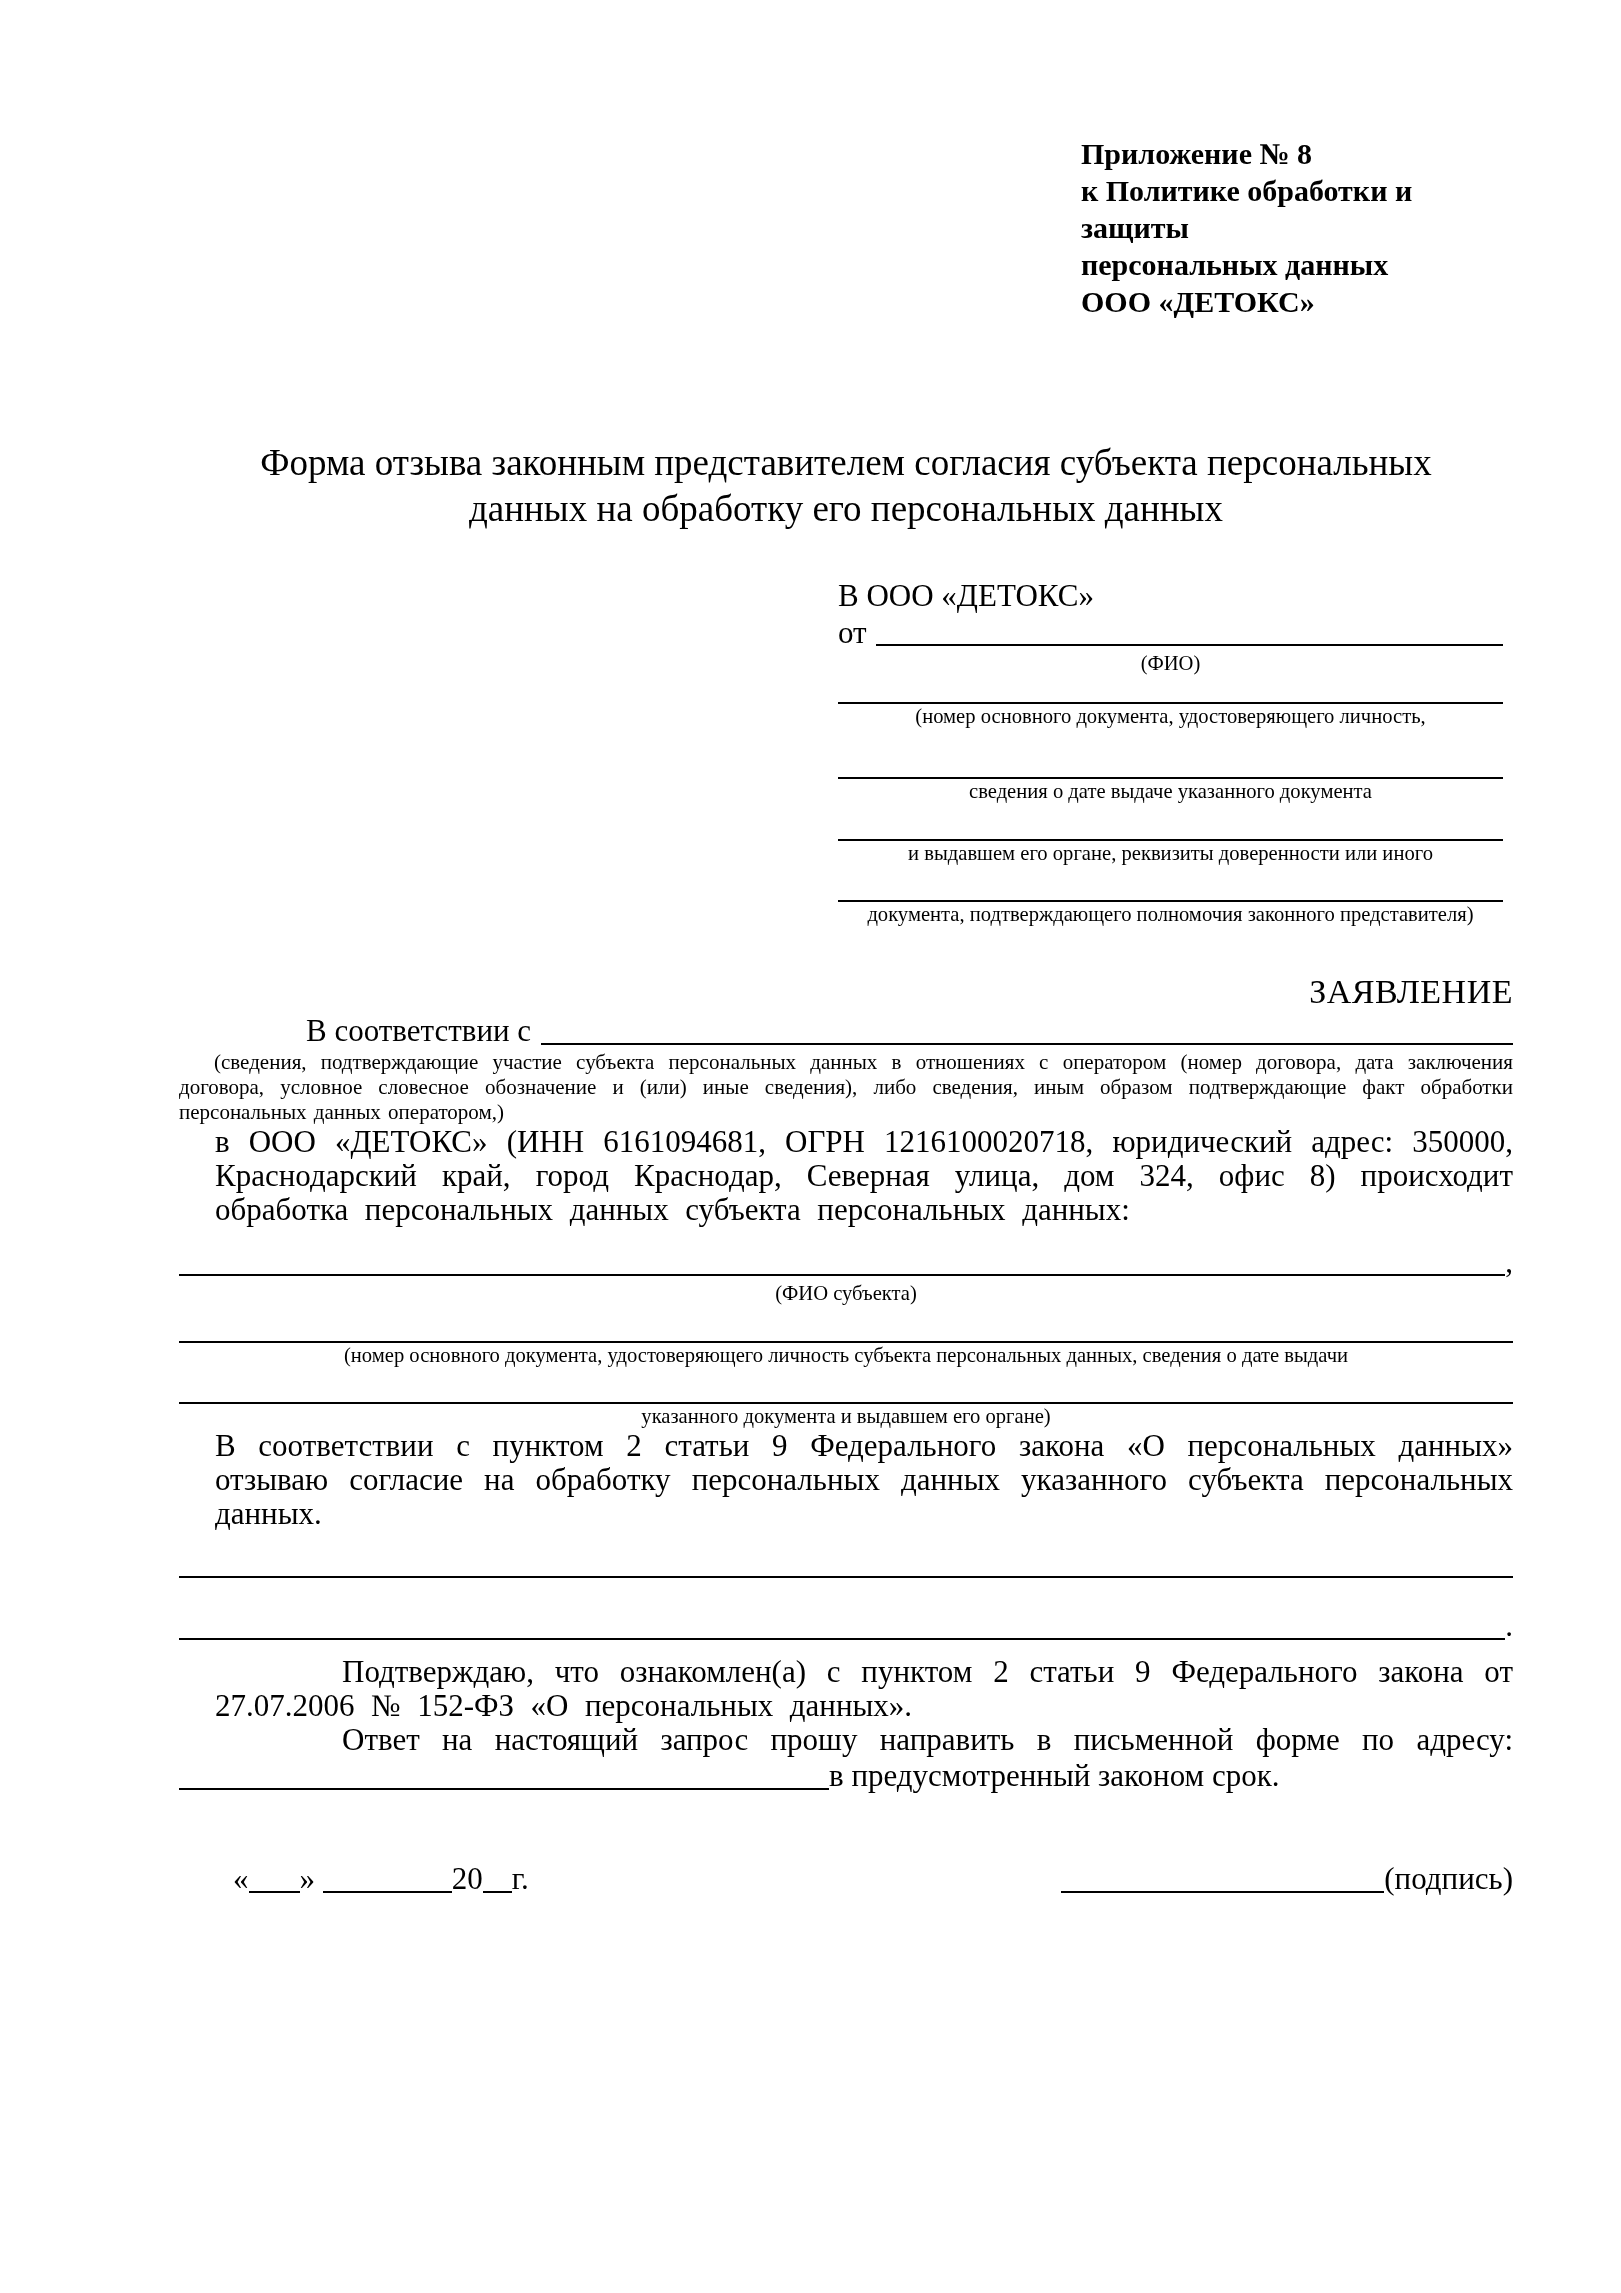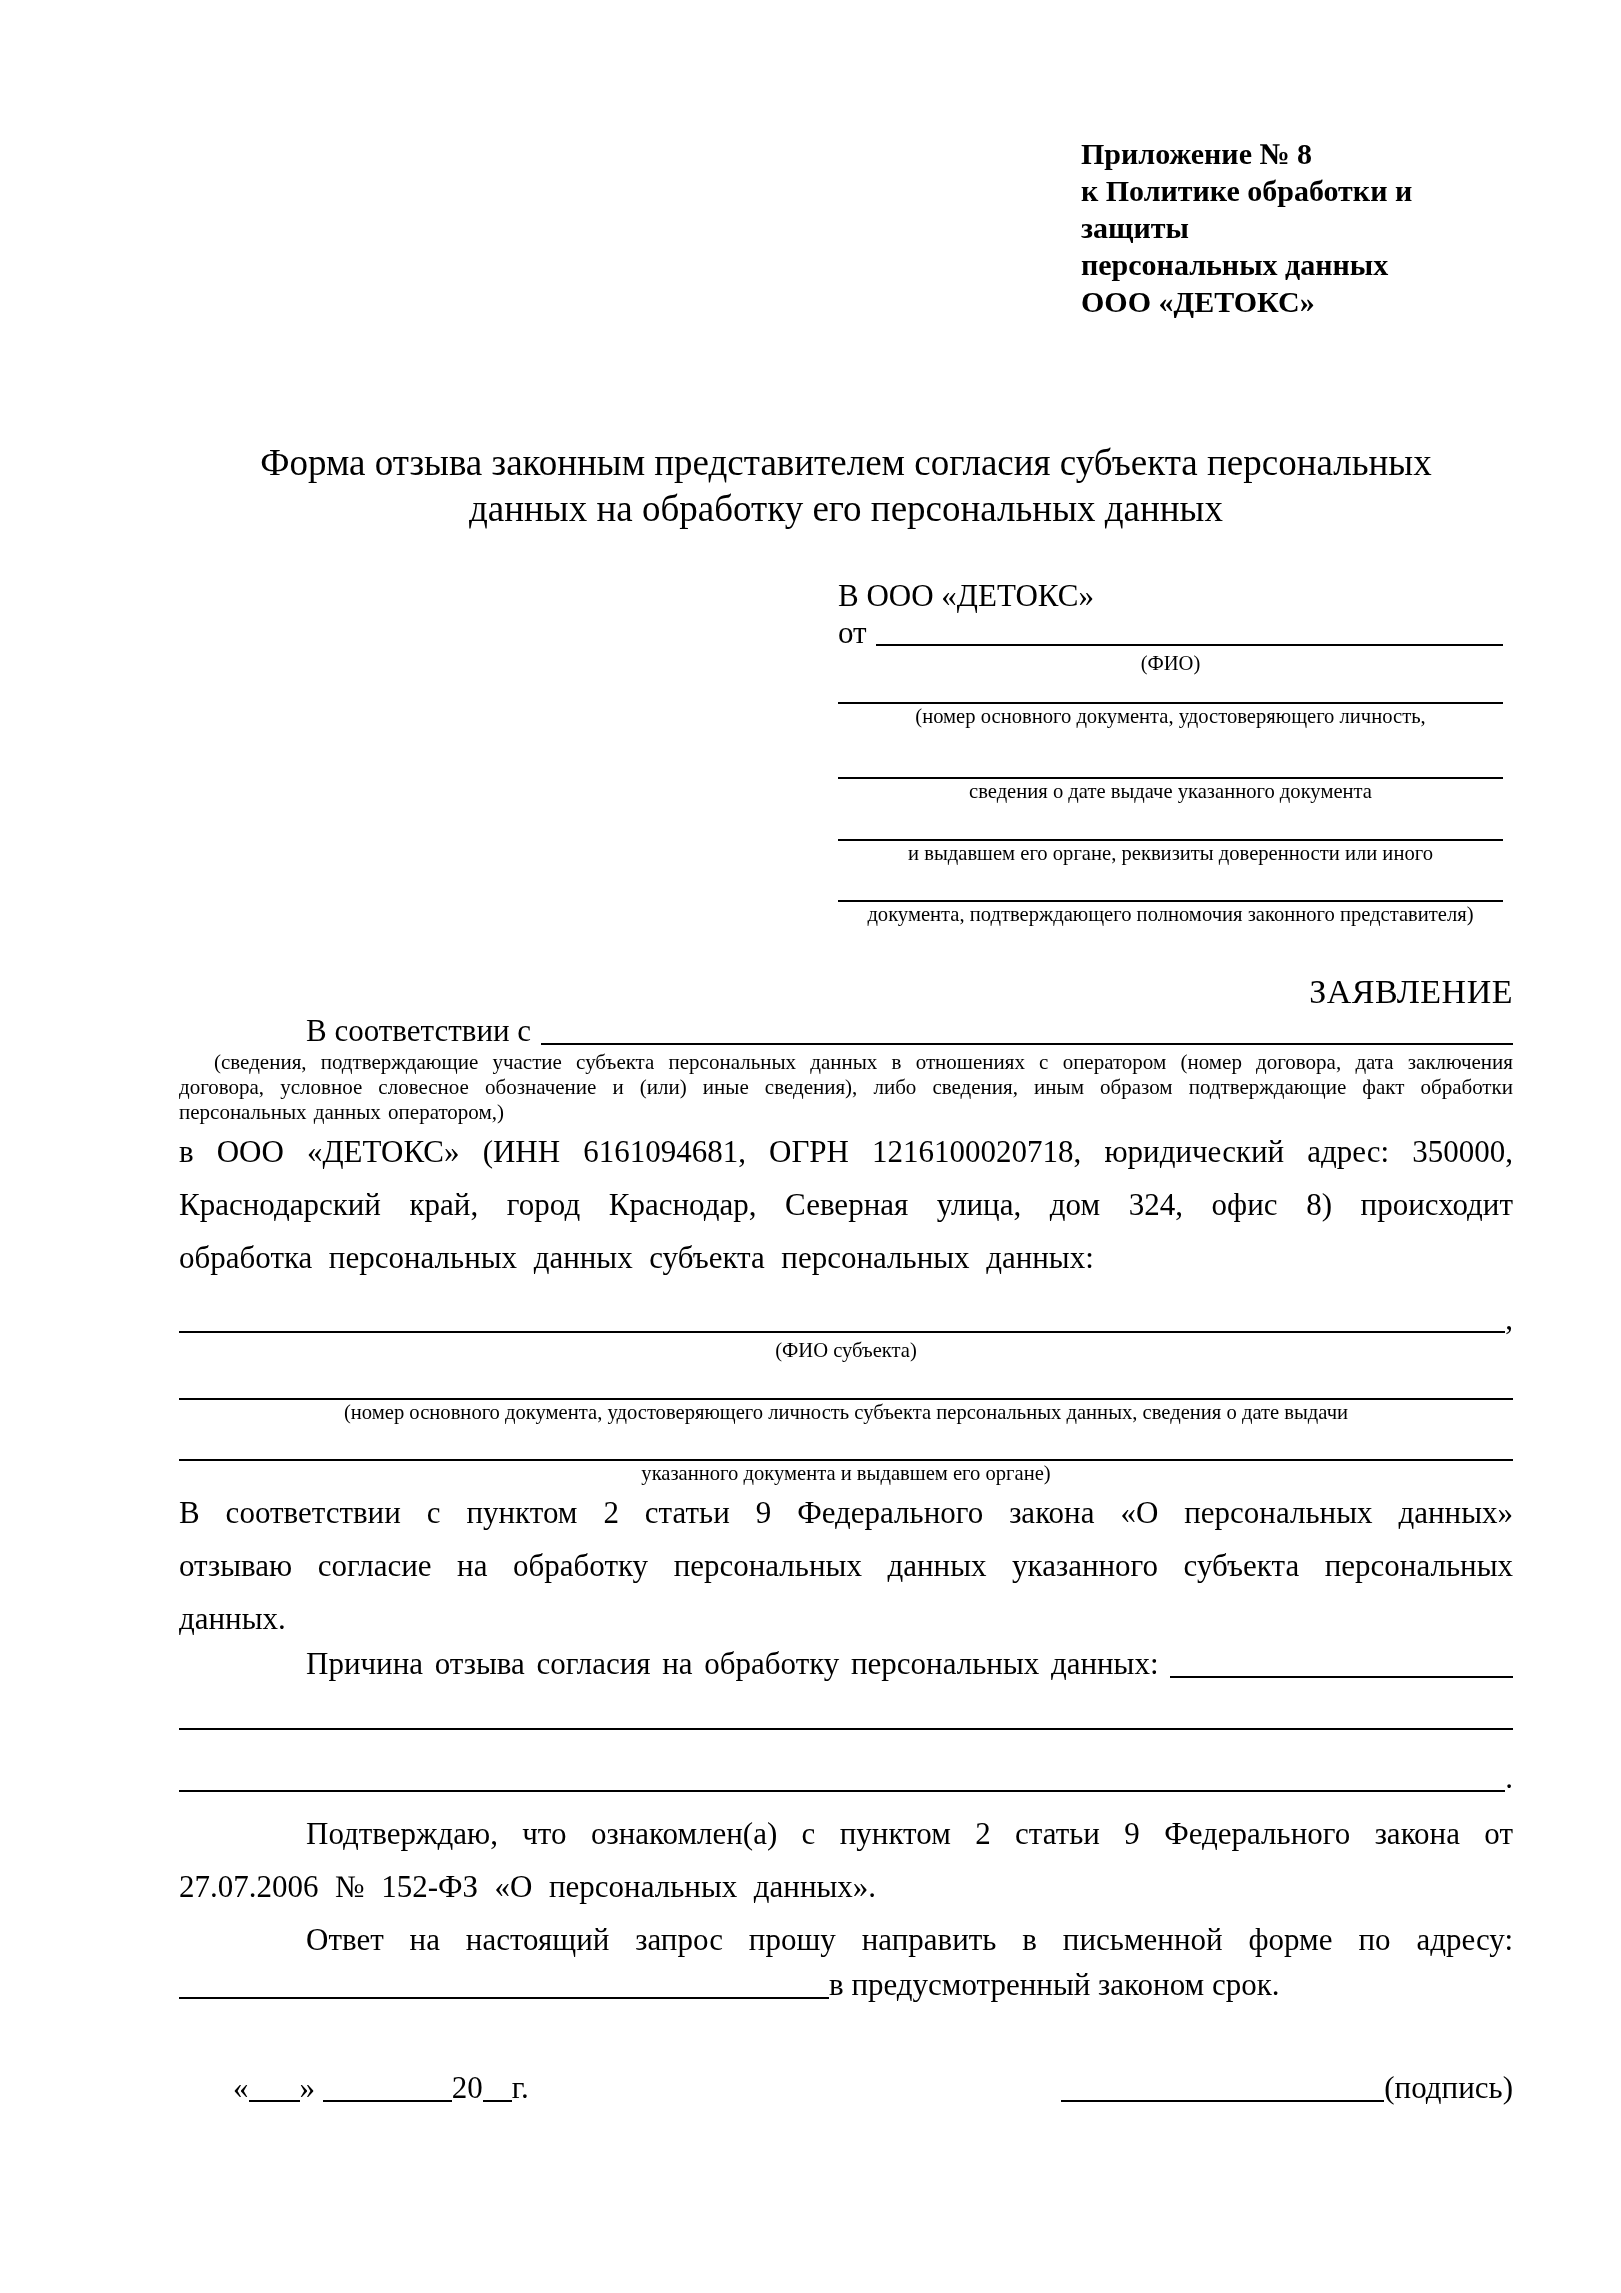--- a/index.html
+++ b/index.html
@@ -22,7 +22,7 @@
   .fh1{height:25.5px}.fh2{height:47px}.fh3{height:35px}.fh4{height:33px}
   
   .statement-heading{margin-top:45px;text-align:right;font-size:34px;line-height:40px;letter-spacing:0.5px;}
-  .para{font-size:31px;line-height:53px;text-align:justify;word-spacing:8.8px;}
+  .para{font-size:31px;line-height:34px;text-align:justify;word-spacing:8.8px;margin-left:36px;}
   .indent{text-indent:127px;}
   .accord-row{display:flex;align-items:flex-end;font-size:31px;line-height:38px;margin-top:0;}
   .accord-row .alabel{padding-left:127px;white-space:nowrap;}

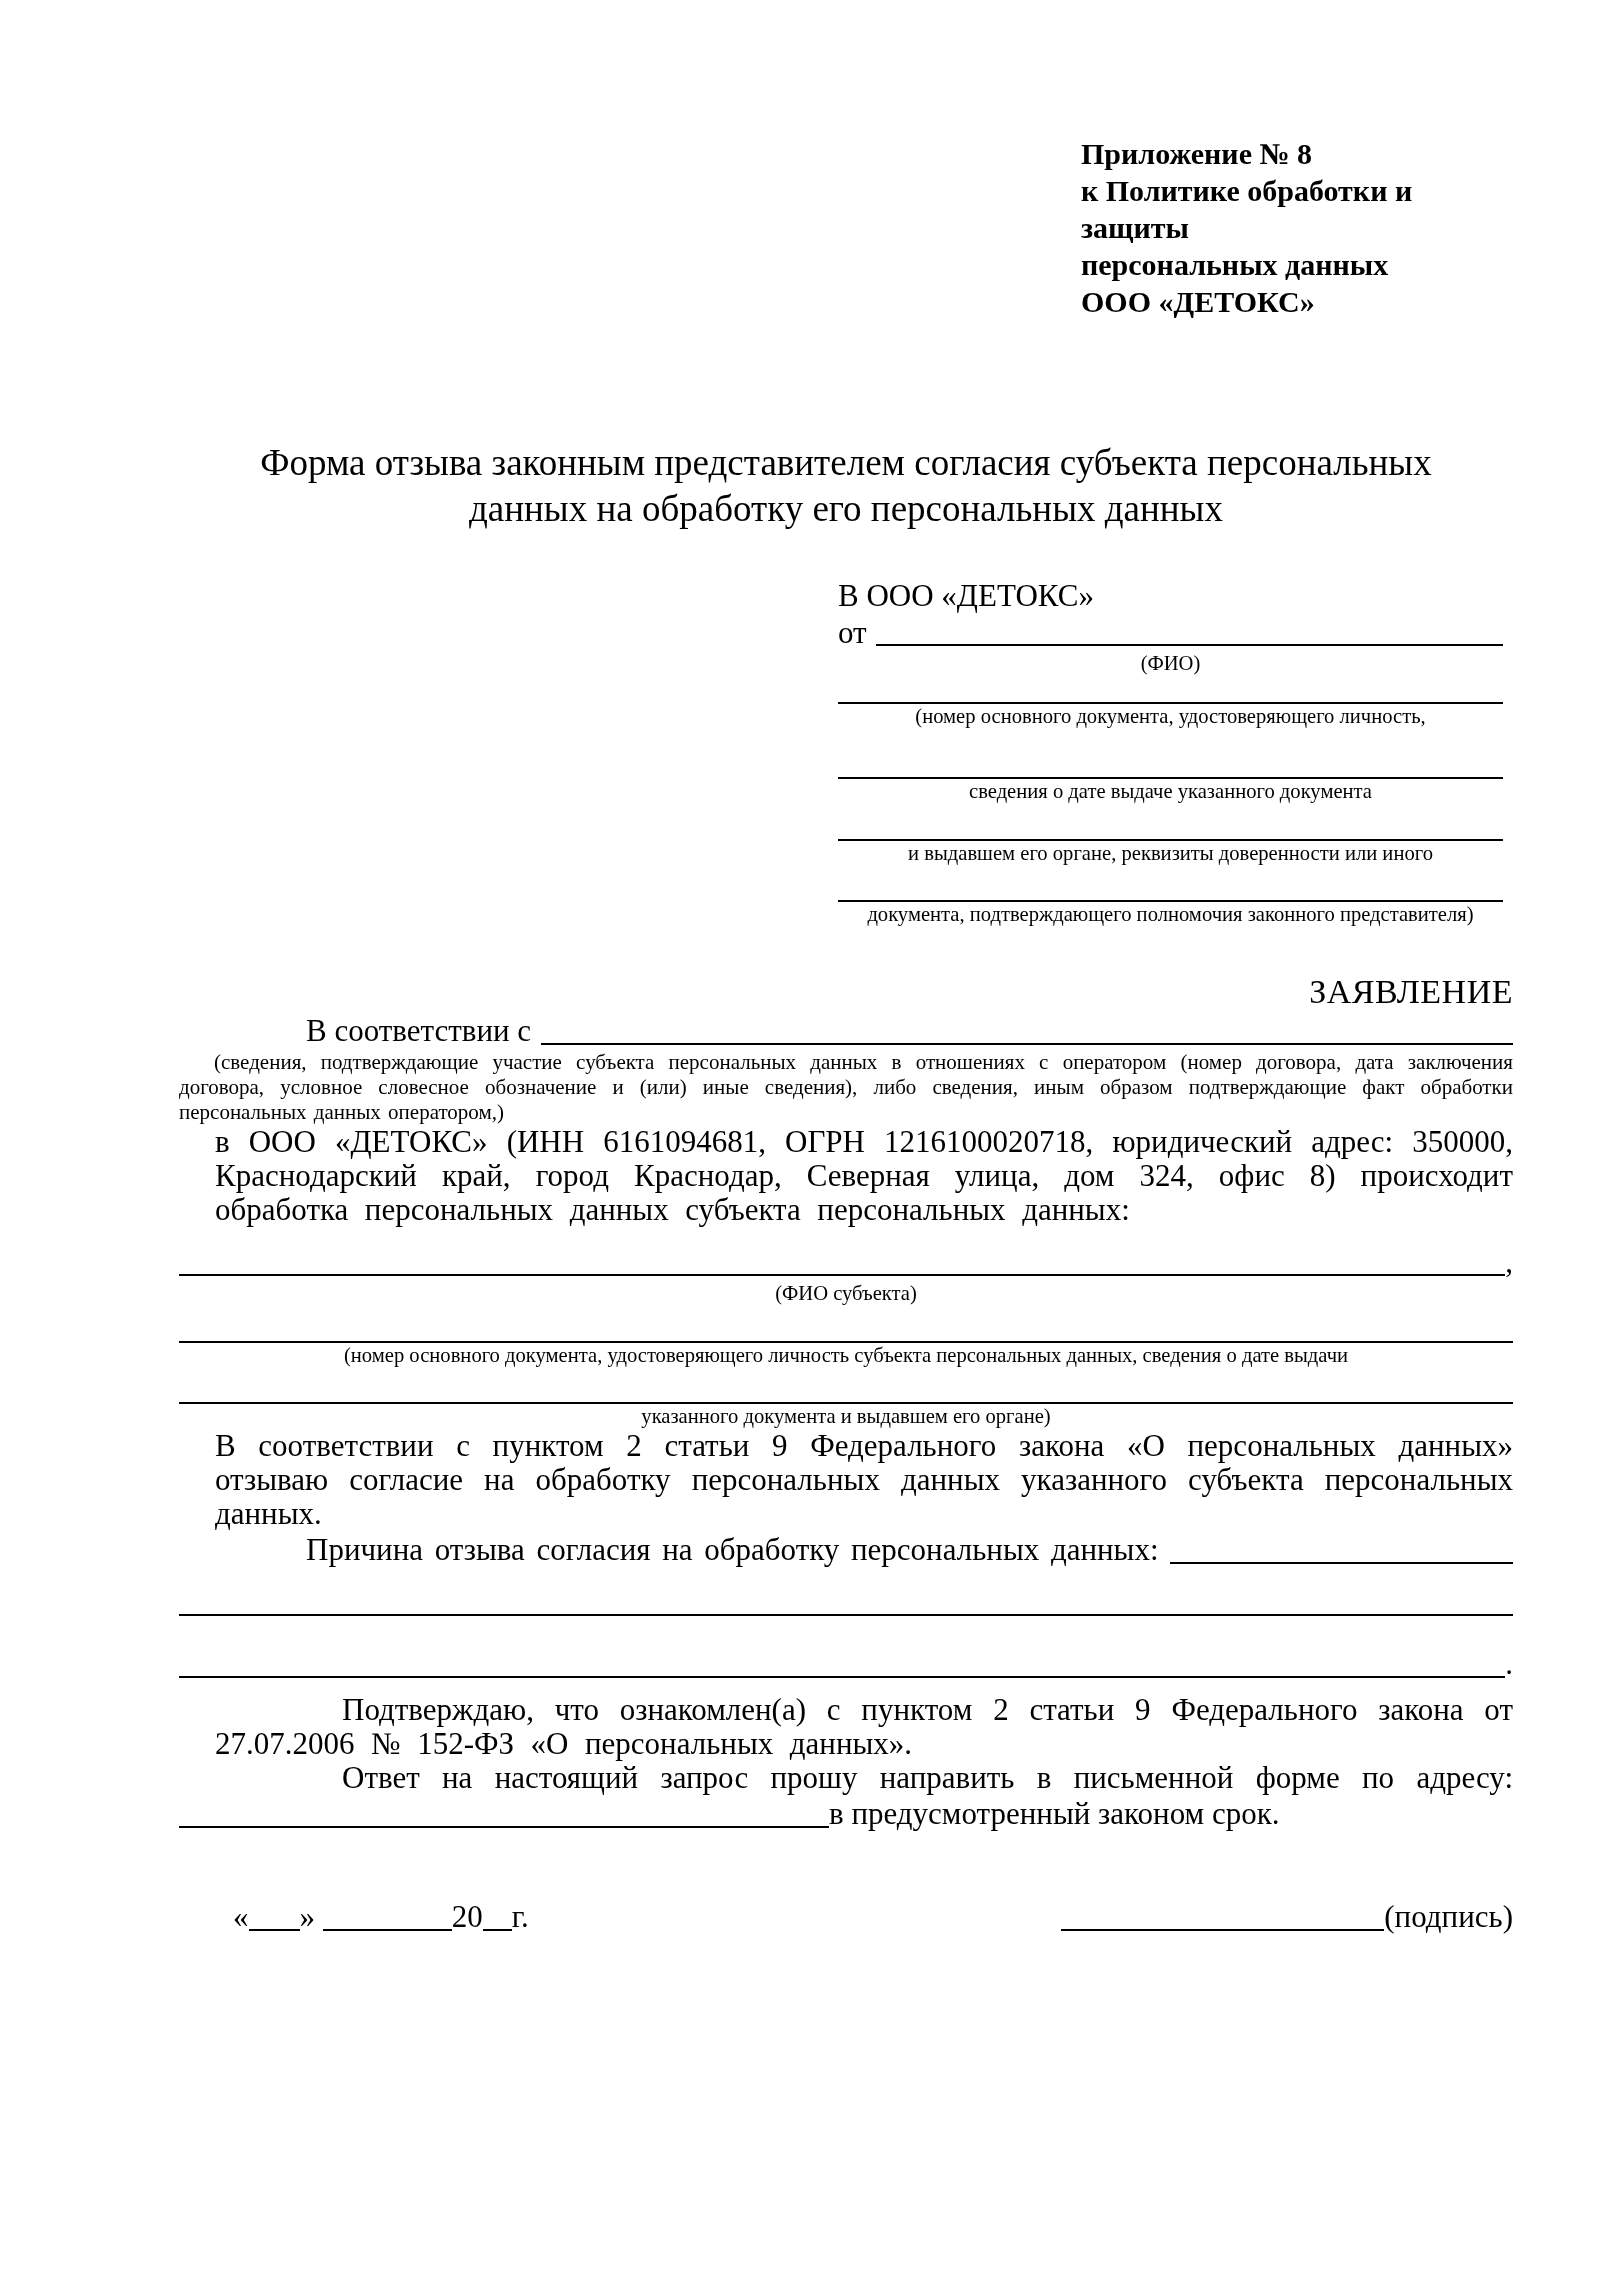--- a/index.html
+++ b/index.html
@@ -109,10 +109,6 @@
 
   <div class="para">В соответствии с пунктом 2 статьи 9 Федерального закона «О персональных данных» отзываю согласие на обработку персональных данных указанного субъекта персональных данных.</div>
 
-  <div class="reason-row">
-    <span class="rlabel">Причина отзыва согласия на обработку персональных данных:</span>
-    <span class="uline"></span>
-  </div>
 
   <div class="hr-line blank1"></div>
   <div class="wide-row blank2">

